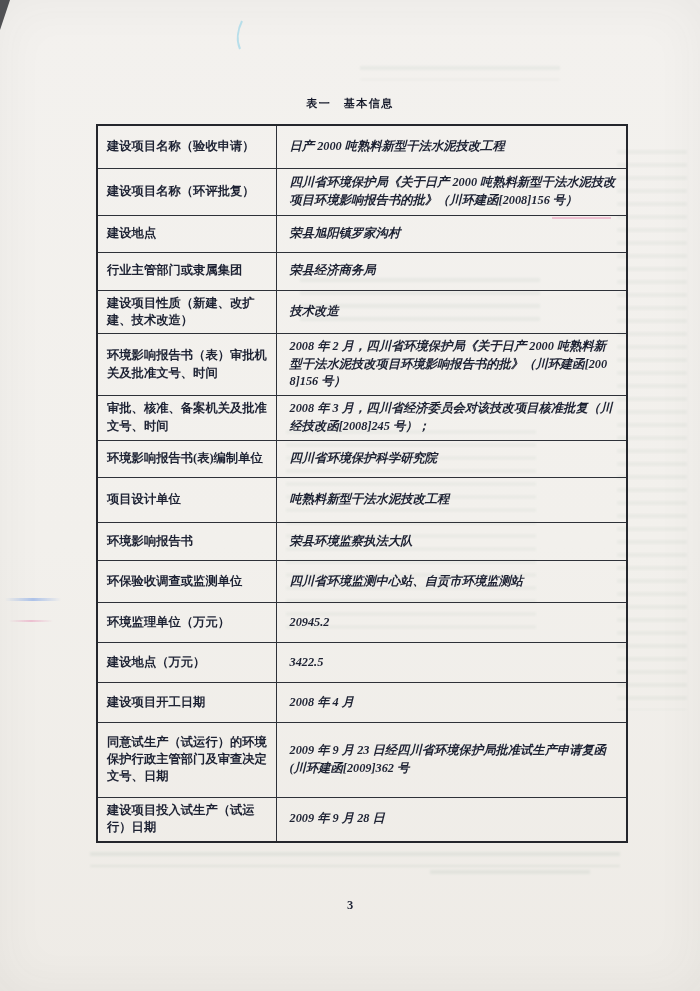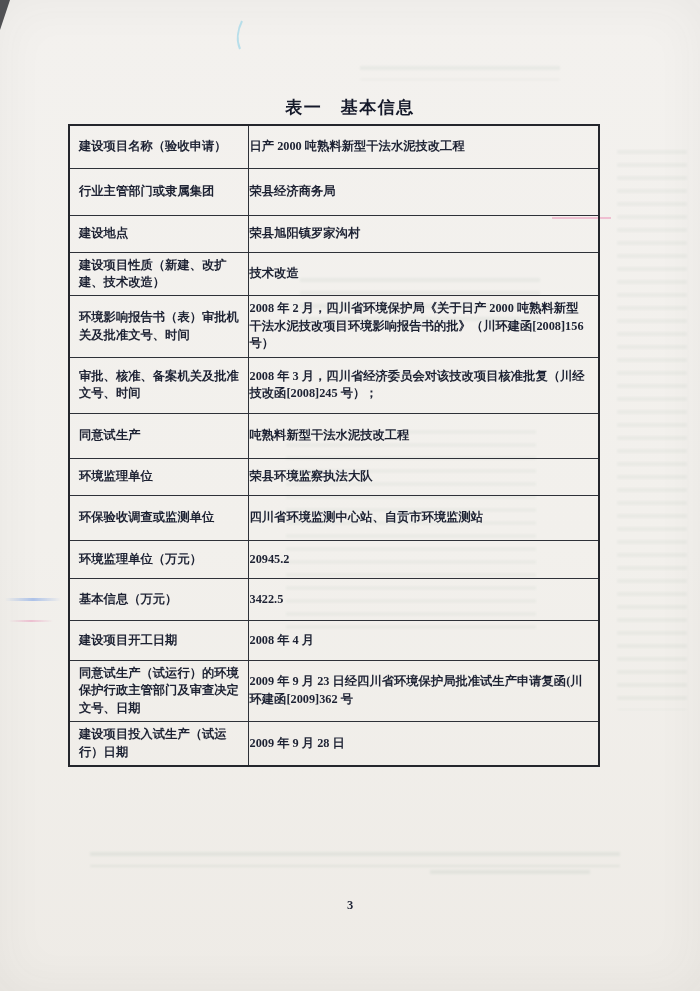--- a/index.html
+++ b/index.html
@@ -57,7 +57,7 @@
   .title {
     position: absolute; top: 96px; left: 0; width: 100%;
     text-align: center;
-    font-size: 17px; font-weight: 700; letter-spacing: 1.5px;
+    font-size: 11px; font-weight: 700; letter-spacing: 1.5px;
     color: #15192a;
   }
 

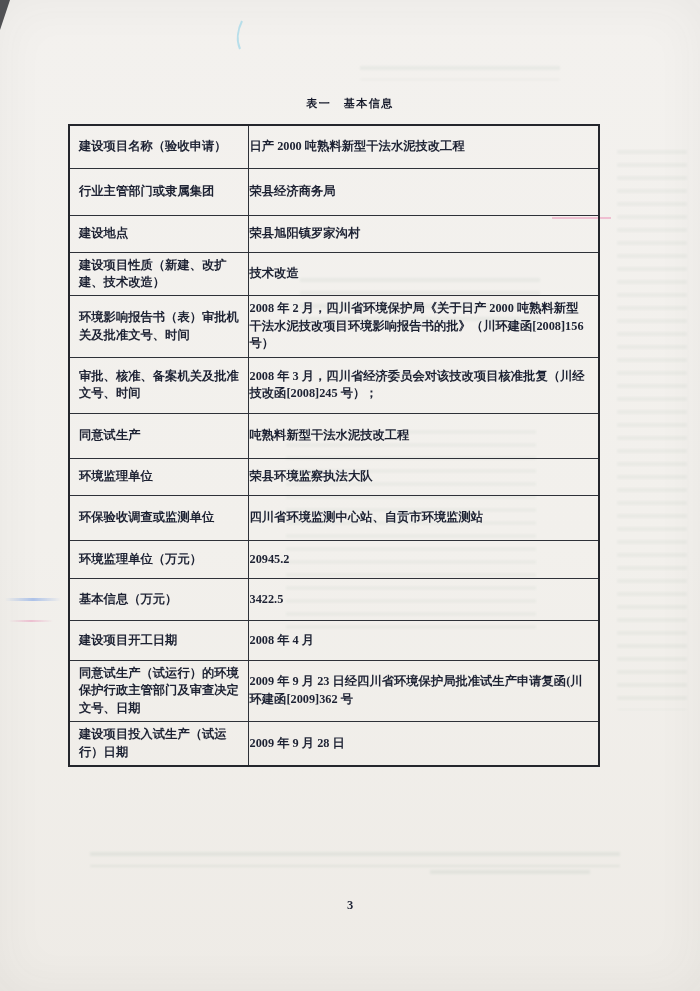--- a/index.html
+++ b/index.html
@@ -63,7 +63,7 @@
 
   
   .info-table {
-    position: absolute; left: 68px; top: 124px; width: 532px;
+    position: absolute; left: 96px; top: 124px; width: 532px;
     border-collapse: collapse; table-layout: fixed;
     border: 2px solid #24262c;
   }

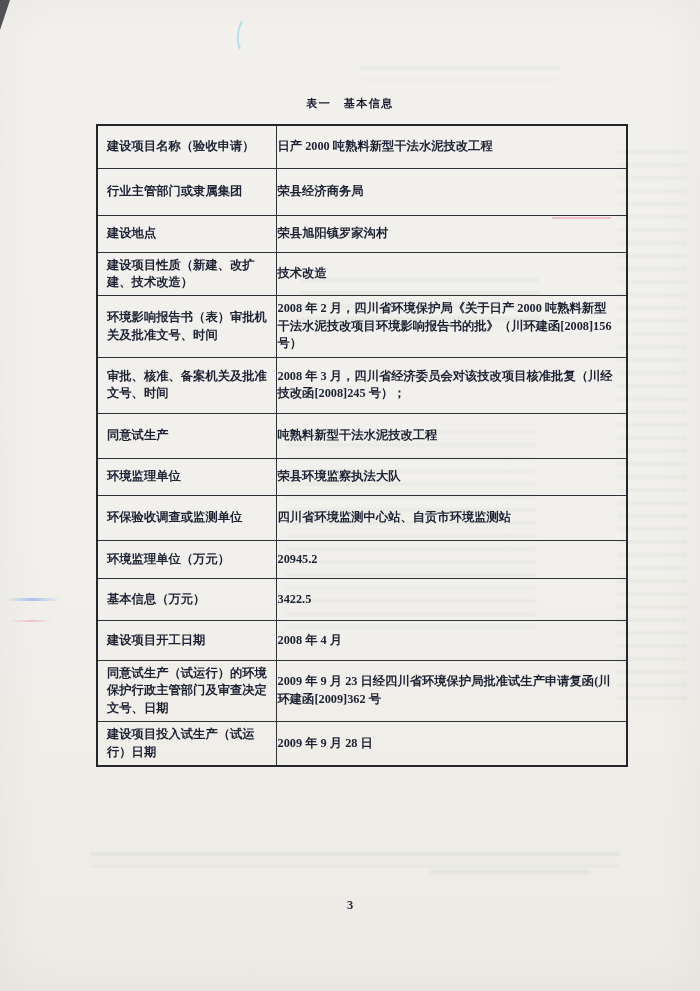--- a/index.html
+++ b/index.html
@@ -78,7 +78,7 @@
   }
   col.c1 { width: 179px; }
   .label-cell { padding: 4px 5px 4px 9px; }
-  .value-cell { padding: 4px 9px 4px 1px; }
+  .value-cell { padding: 4px 9px 4px 13px; font-style: italic; }
 
   .info-table tr:nth-child(1)  { height: 43px; }
   .info-table tr:nth-child(2)  { height: 47px; }

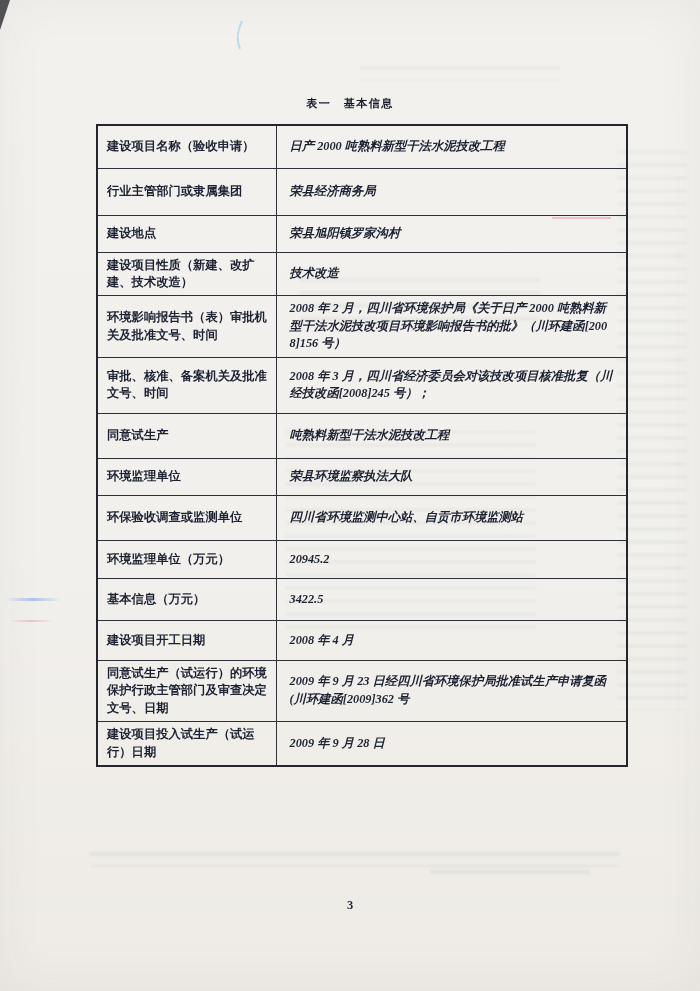--- a/index.html
+++ b/index.html
@@ -137,6 +137,10 @@
           <td class="value-cell">日产 2000 吨熟料新型干法水泥技改工程</td>
         </tr>
         <tr>
+          <td class="label-cell">建设项目名称（环评批复）</td>
+          <td class="value-cell">四川省环境保护局《关于日产 2000 吨熟料新型干法水泥技改项目环境影响报告书的批》（川环建函[2008]156 号）</td>
+        </tr>
+        <tr>
           <td class="label-cell">行业主管部门或隶属集团</td>
           <td class="value-cell">荣县经济商务局</td>
         </tr>

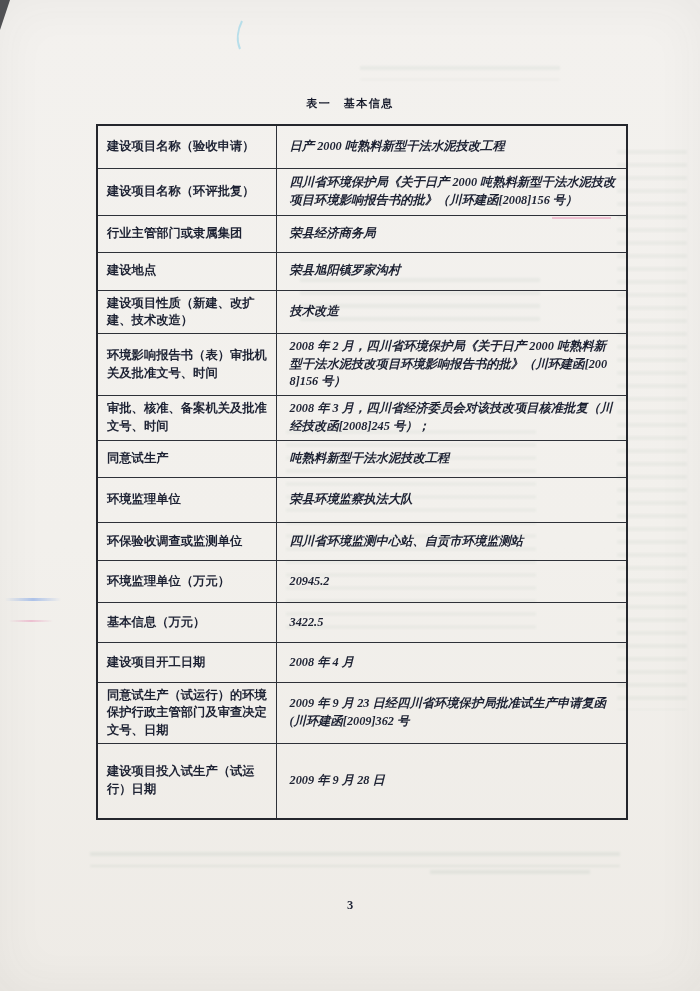--- a/index.html
+++ b/index.html
@@ -141,14 +141,14 @@
           <td class="value-cell">四川省环境保护局《关于日产 2000 吨熟料新型干法水泥技改项目环境影响报告书的批》（川环建函[2008]156 号）</td>
         </tr>
         <tr>
+          <td class="label-cell">建设地点</td>
+          <td class="value-cell">荣县旭阳镇罗家沟村</td>
+        </tr>
+        <tr>
           <td class="label-cell">行业主管部门或隶属集团</td>
           <td class="value-cell">荣县经济商务局</td>
         </tr>
         <tr>
-          <td class="label-cell">建设地点</td>
-          <td class="value-cell">荣县旭阳镇罗家沟村</td>
-        </tr>
-        <tr>
           <td class="label-cell">建设项目性质（新建、改扩建、技术改造）</td>
           <td class="value-cell">技术改造</td>
         </tr>

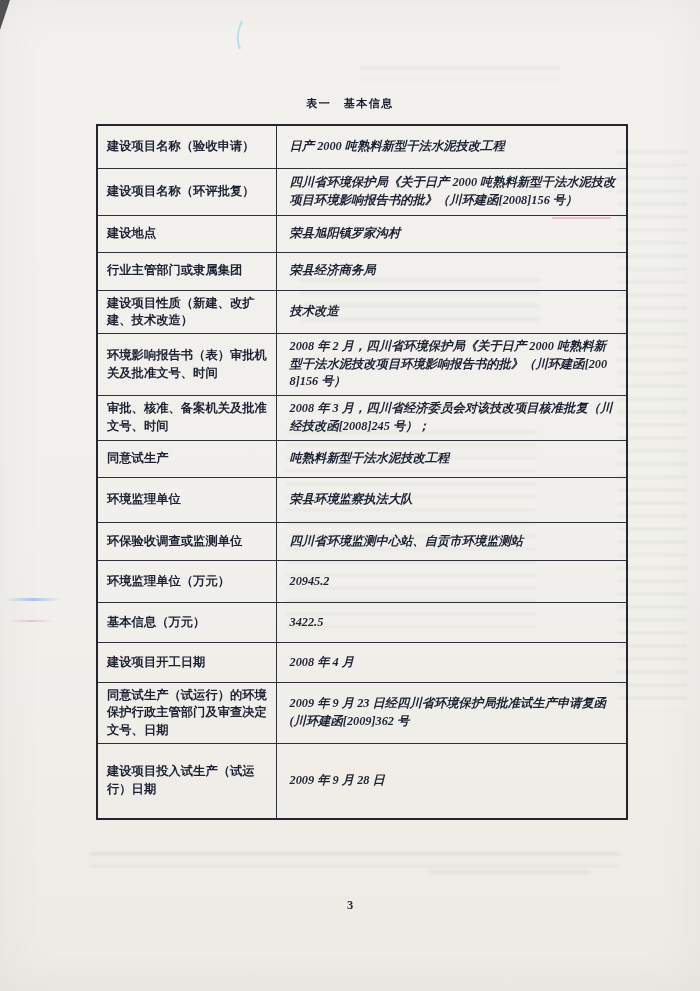--- a/index.html
+++ b/index.html
@@ -161,6 +161,10 @@
           <td class="value-cell">2008 年 3 月，四川省经济委员会对该技改项目核准批复（川经技改函[2008]245 号）；</td>
         </tr>
         <tr>
+          <td class="label-cell">环境影响报告书(表)编制单位</td>
+          <td class="value-cell">四川省环境保护科学研究院</td>
+        </tr>
+        <tr>
           <td class="label-cell">同意试生产</td>
           <td class="value-cell">吨熟料新型干法水泥技改工程</td>
         </tr>

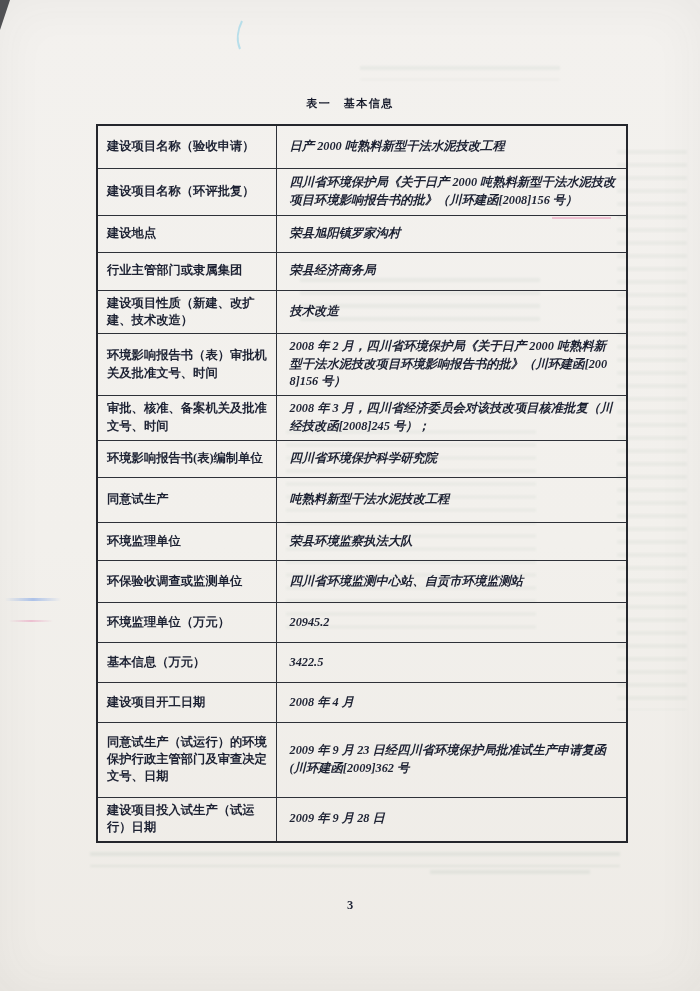--- a/index.html
+++ b/index.html
@@ -165,7 +165,7 @@
           <td class="value-cell">四川省环境保护科学研究院</td>
         </tr>
         <tr>
-          <td class="label-cell">同意试生产</td>
+          <td class="label-cell">项目设计单位</td>
           <td class="value-cell">吨熟料新型干法水泥技改工程</td>
         </tr>
         <tr>

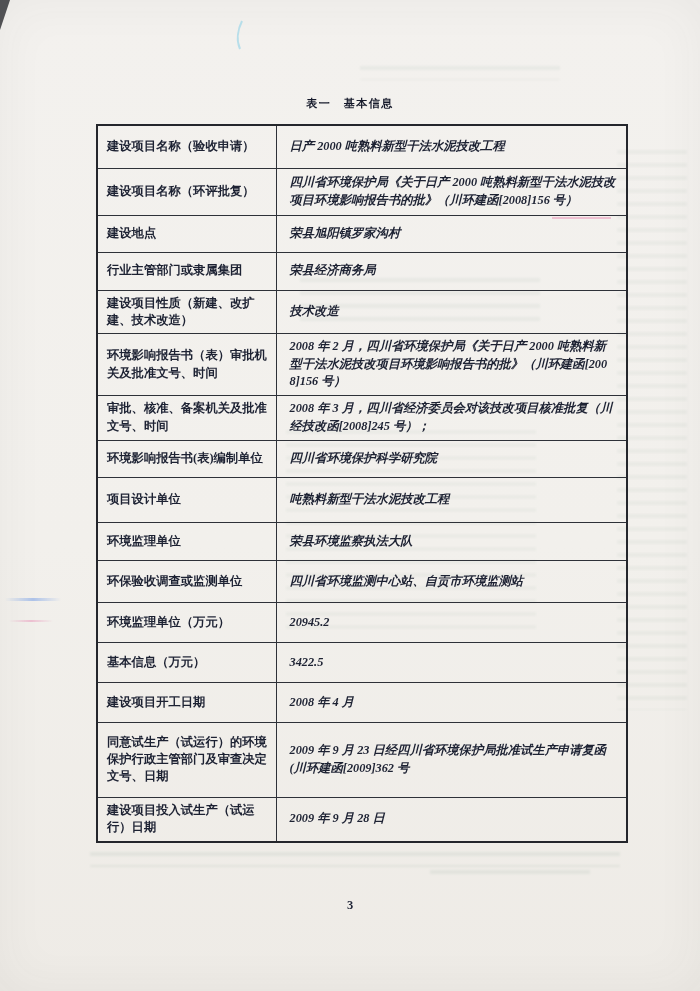--- a/index.html
+++ b/index.html
@@ -169,7 +169,7 @@
           <td class="value-cell">吨熟料新型干法水泥技改工程</td>
         </tr>
         <tr>
-          <td class="label-cell">环境监理单位</td>
+          <td class="label-cell">环境影响报告书</td>
           <td class="value-cell">荣县环境监察执法大队</td>
         </tr>
         <tr>

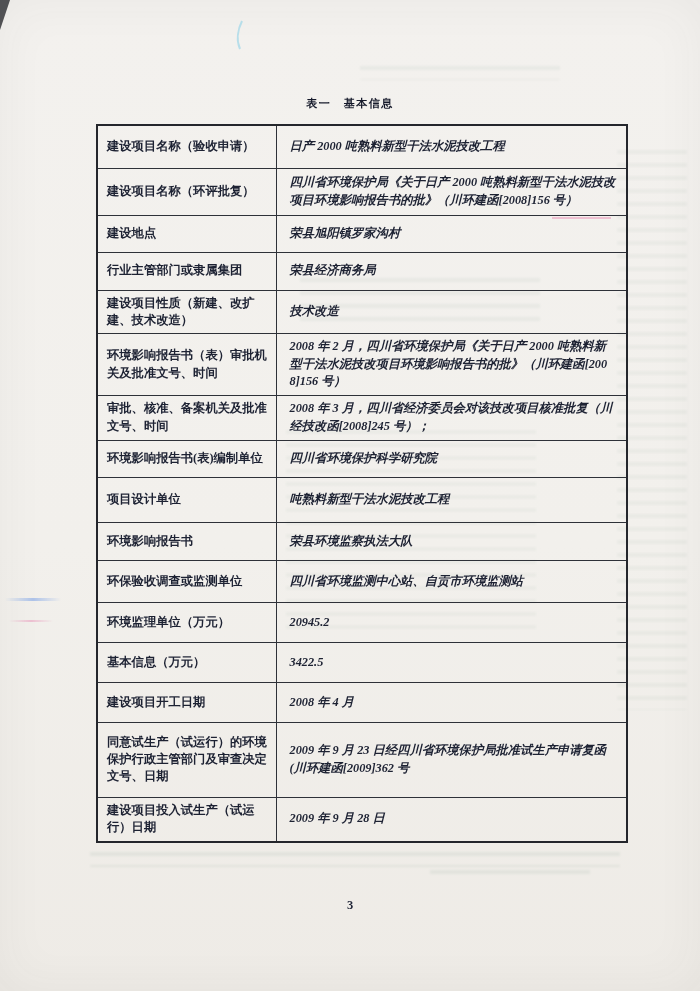--- a/index.html
+++ b/index.html
@@ -181,7 +181,7 @@
           <td class="value-cell">20945.2</td>
         </tr>
         <tr>
-          <td class="label-cell">基本信息（万元）</td>
+          <td class="label-cell">建设地点（万元）</td>
           <td class="value-cell">3422.5</td>
         </tr>
         <tr>

